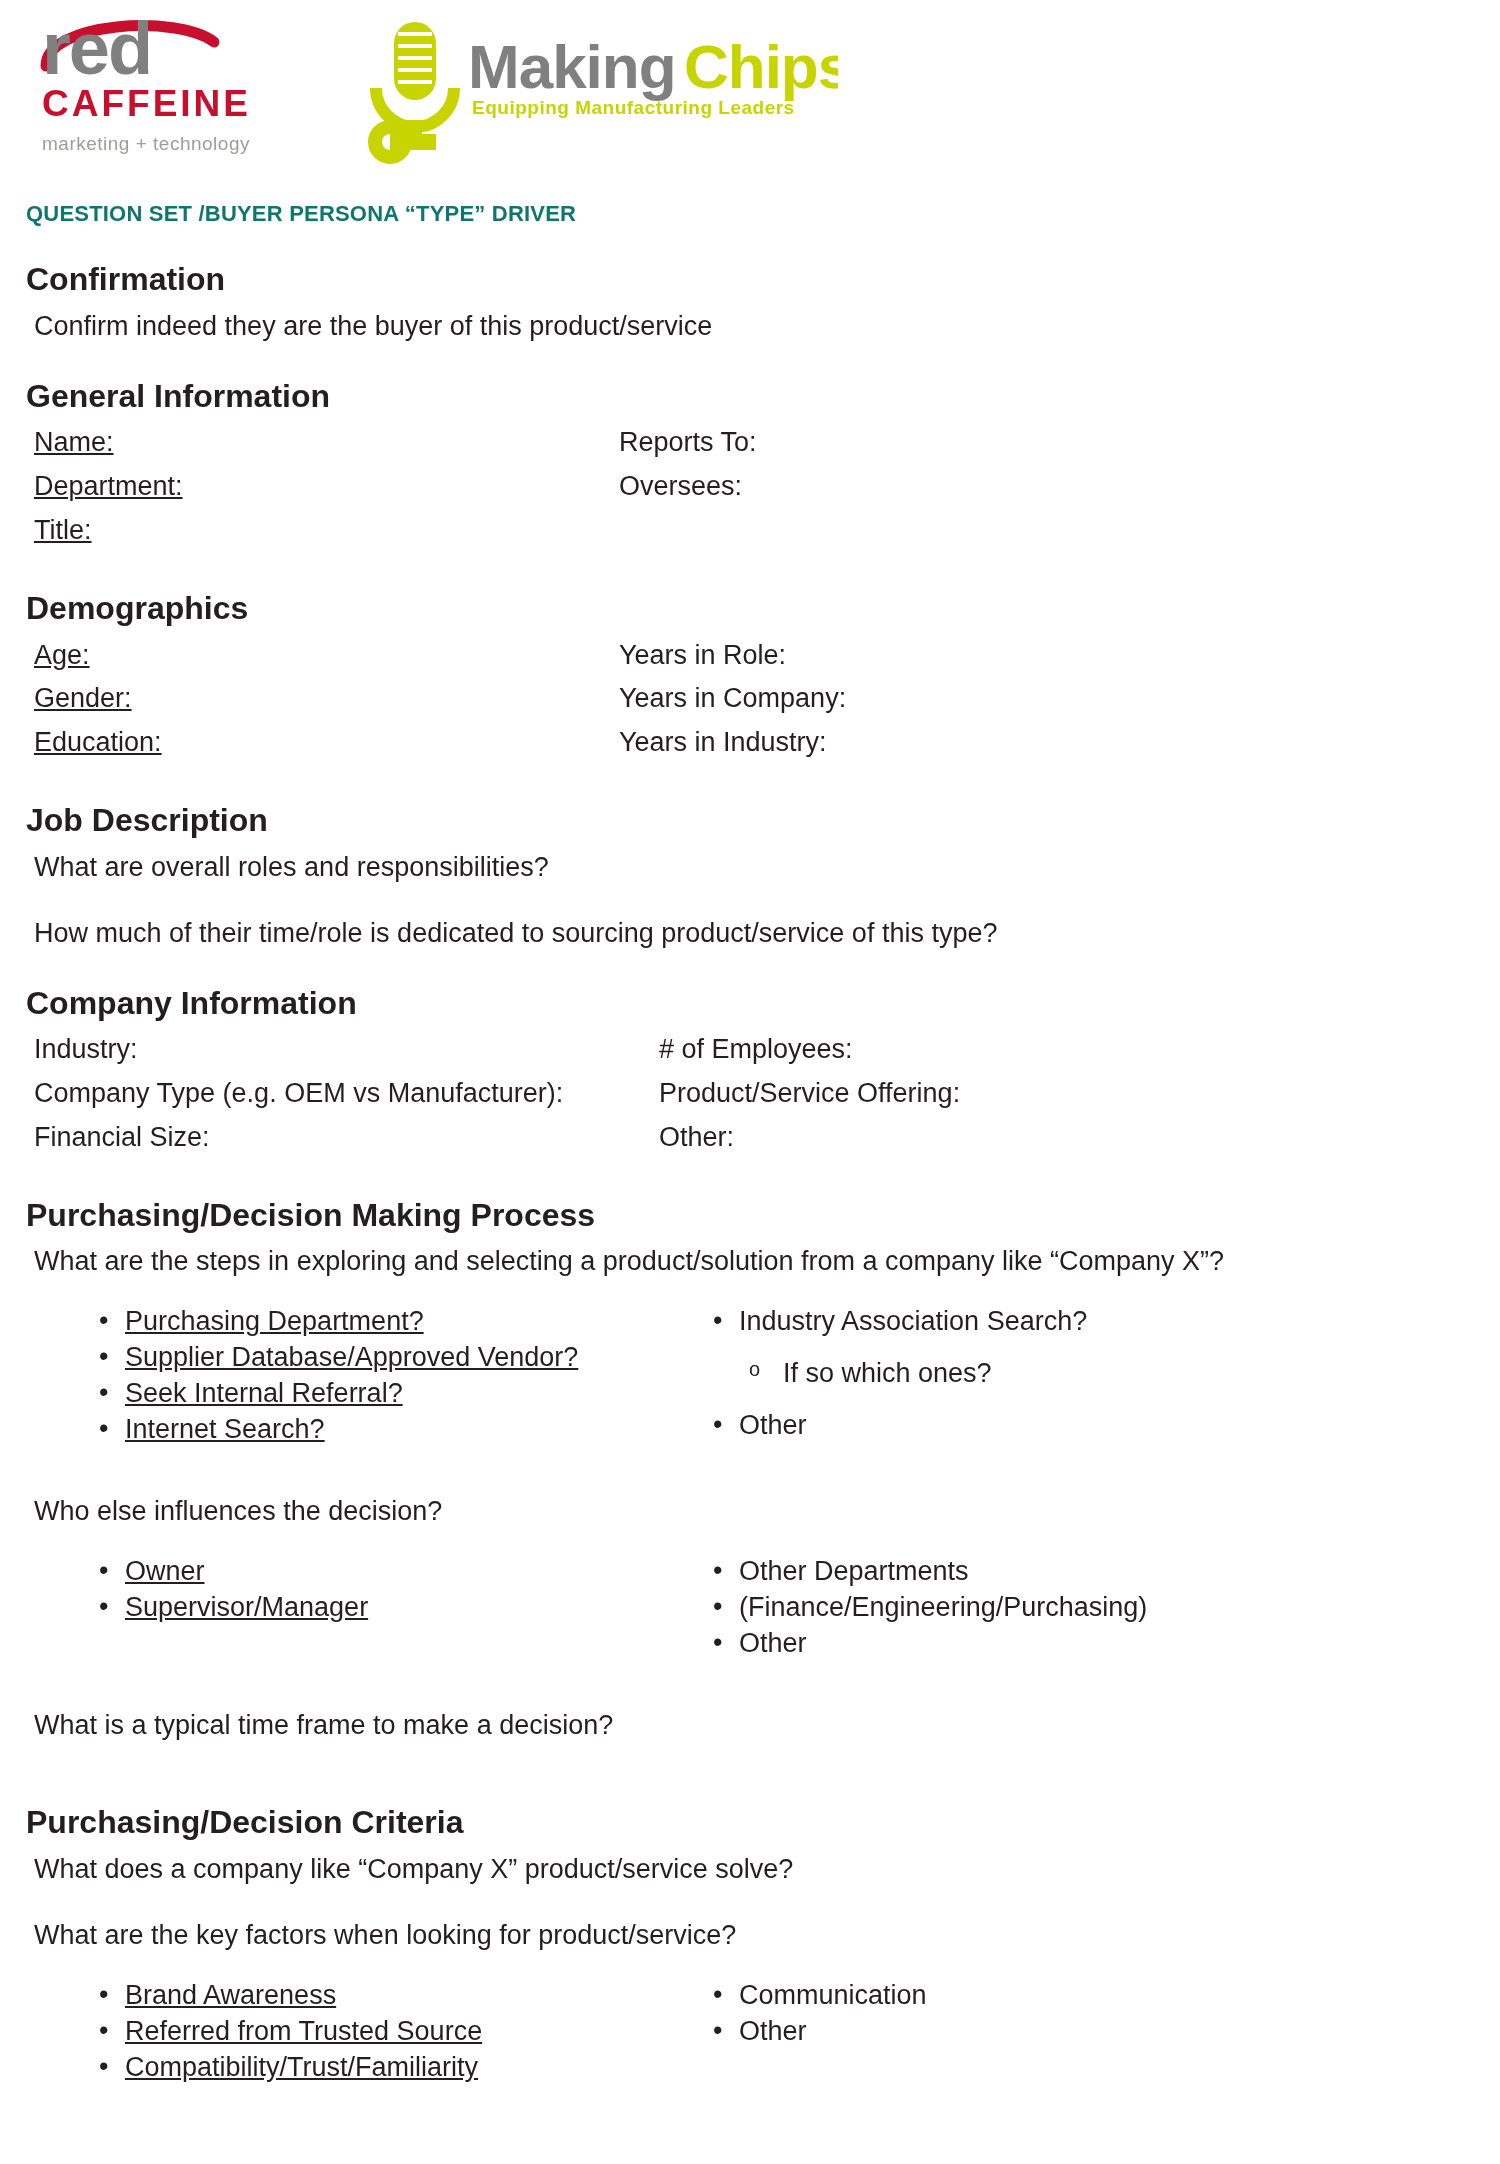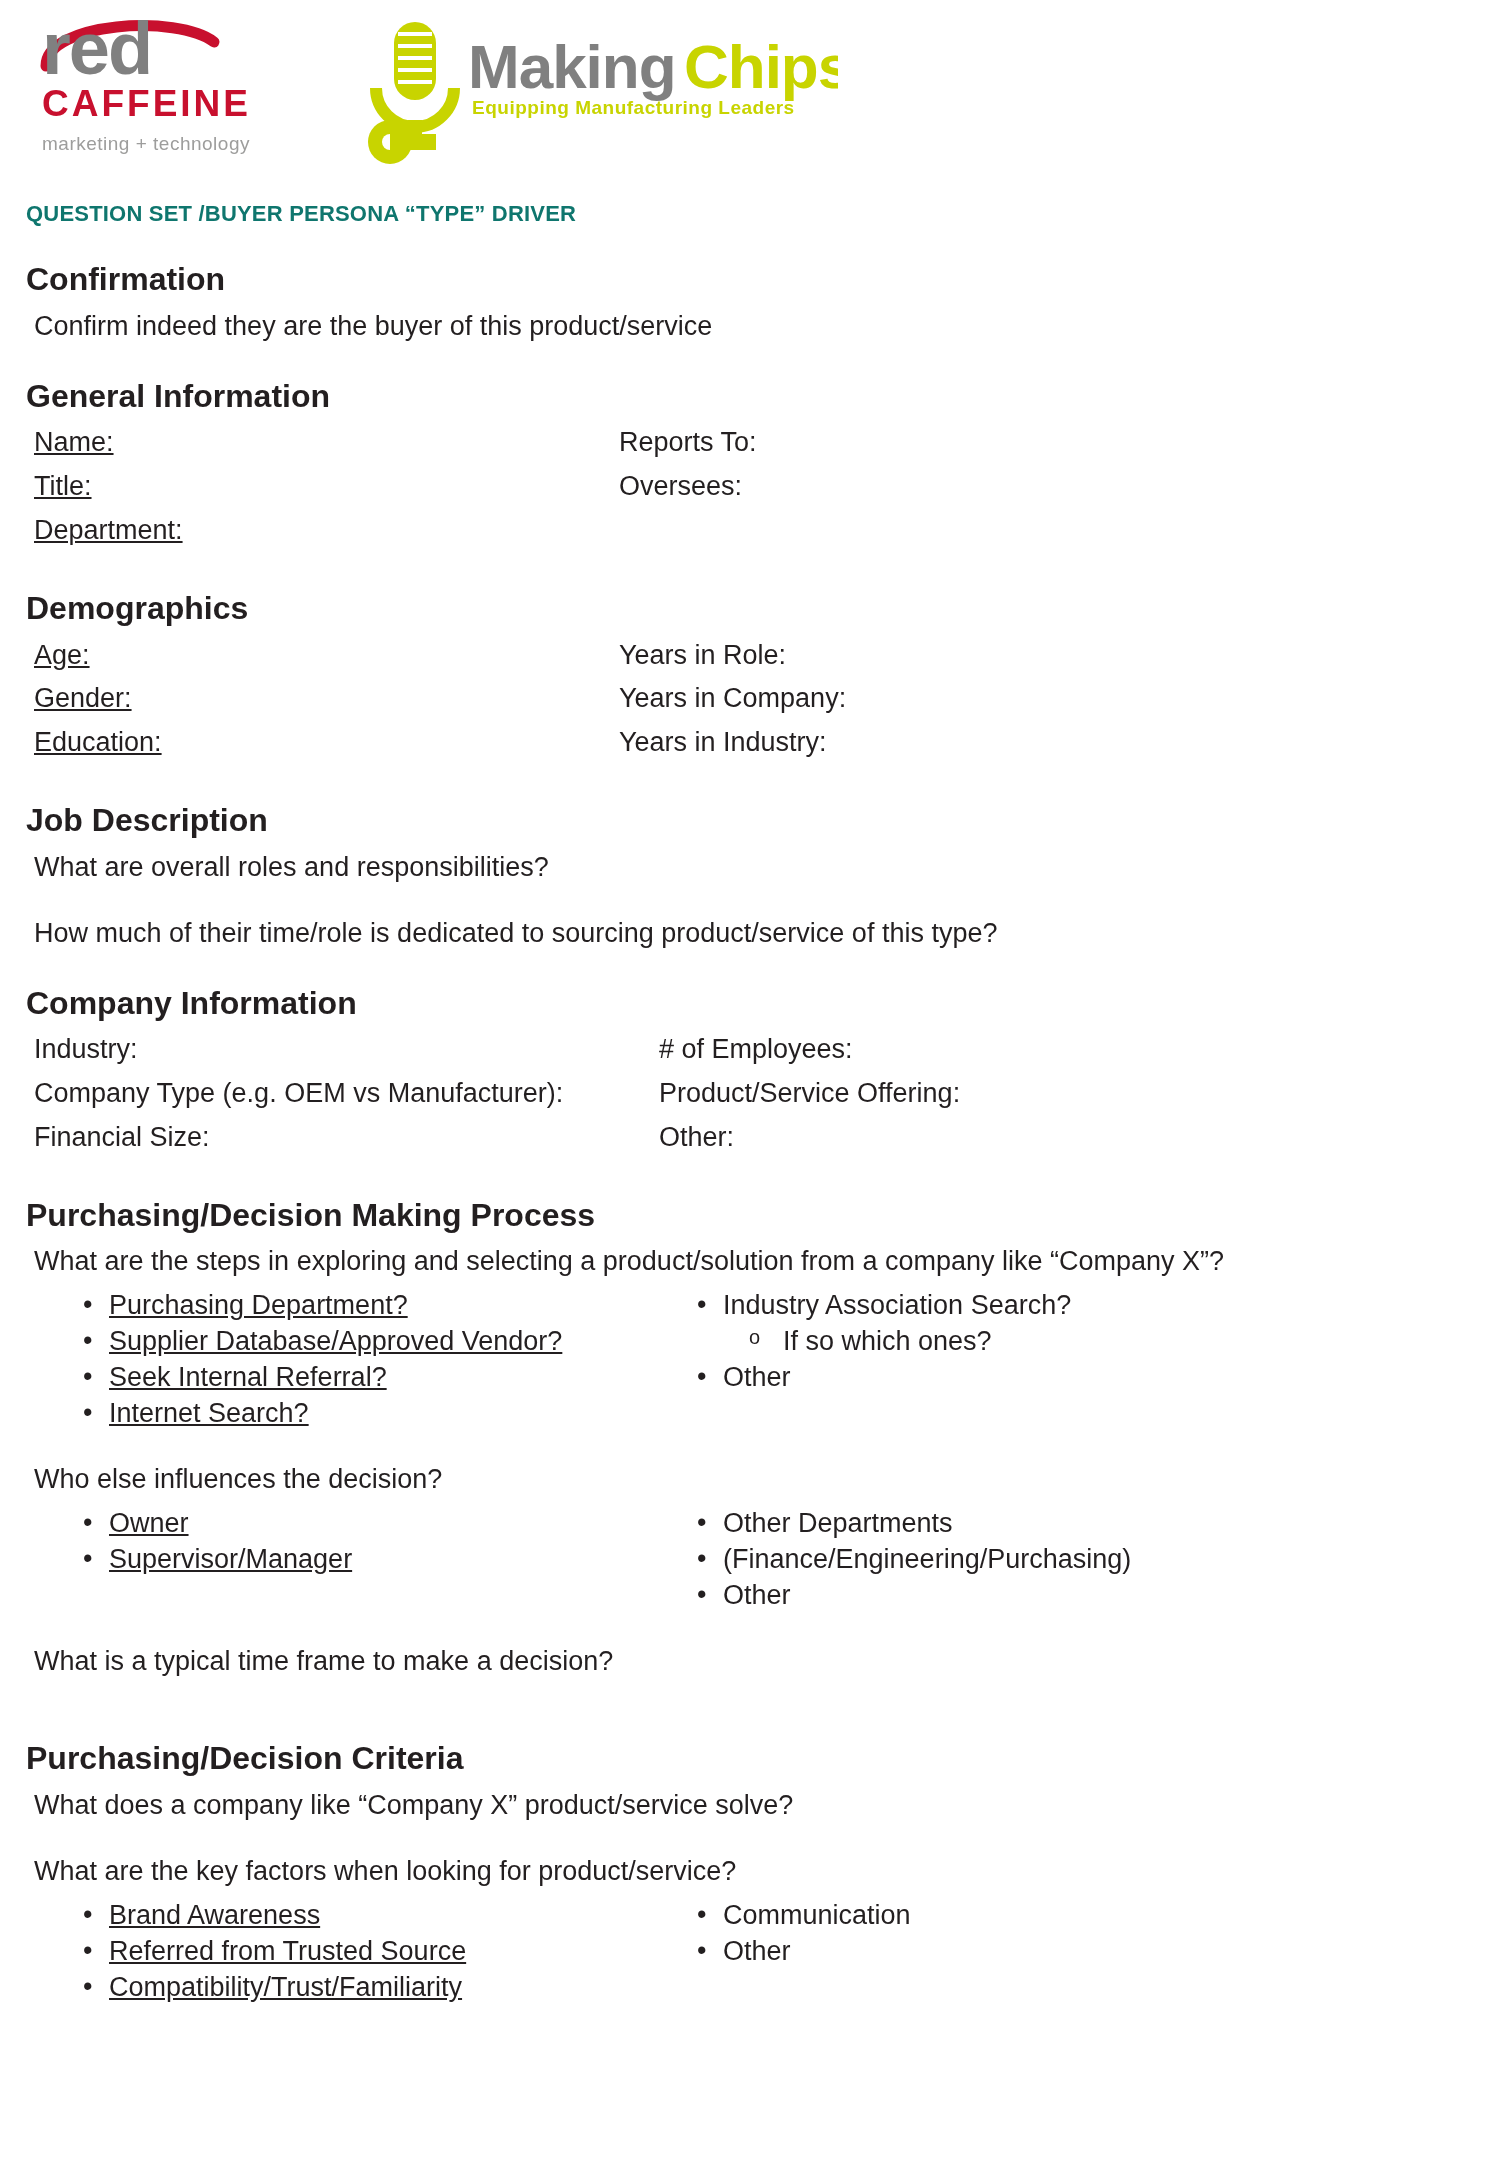--- a/index.html
+++ b/index.html
@@ -191,8 +191,8 @@
       <div class="two-col">
         <div class="col-a">
           <p class="line">Name:</p>
+          <p class="line">Department:</p>
           <p class="line">Title:</p>
-          <p class="line">Department:</p>
         </div>
         <div class="col-b">
           <p class="line">Reports To:</p>

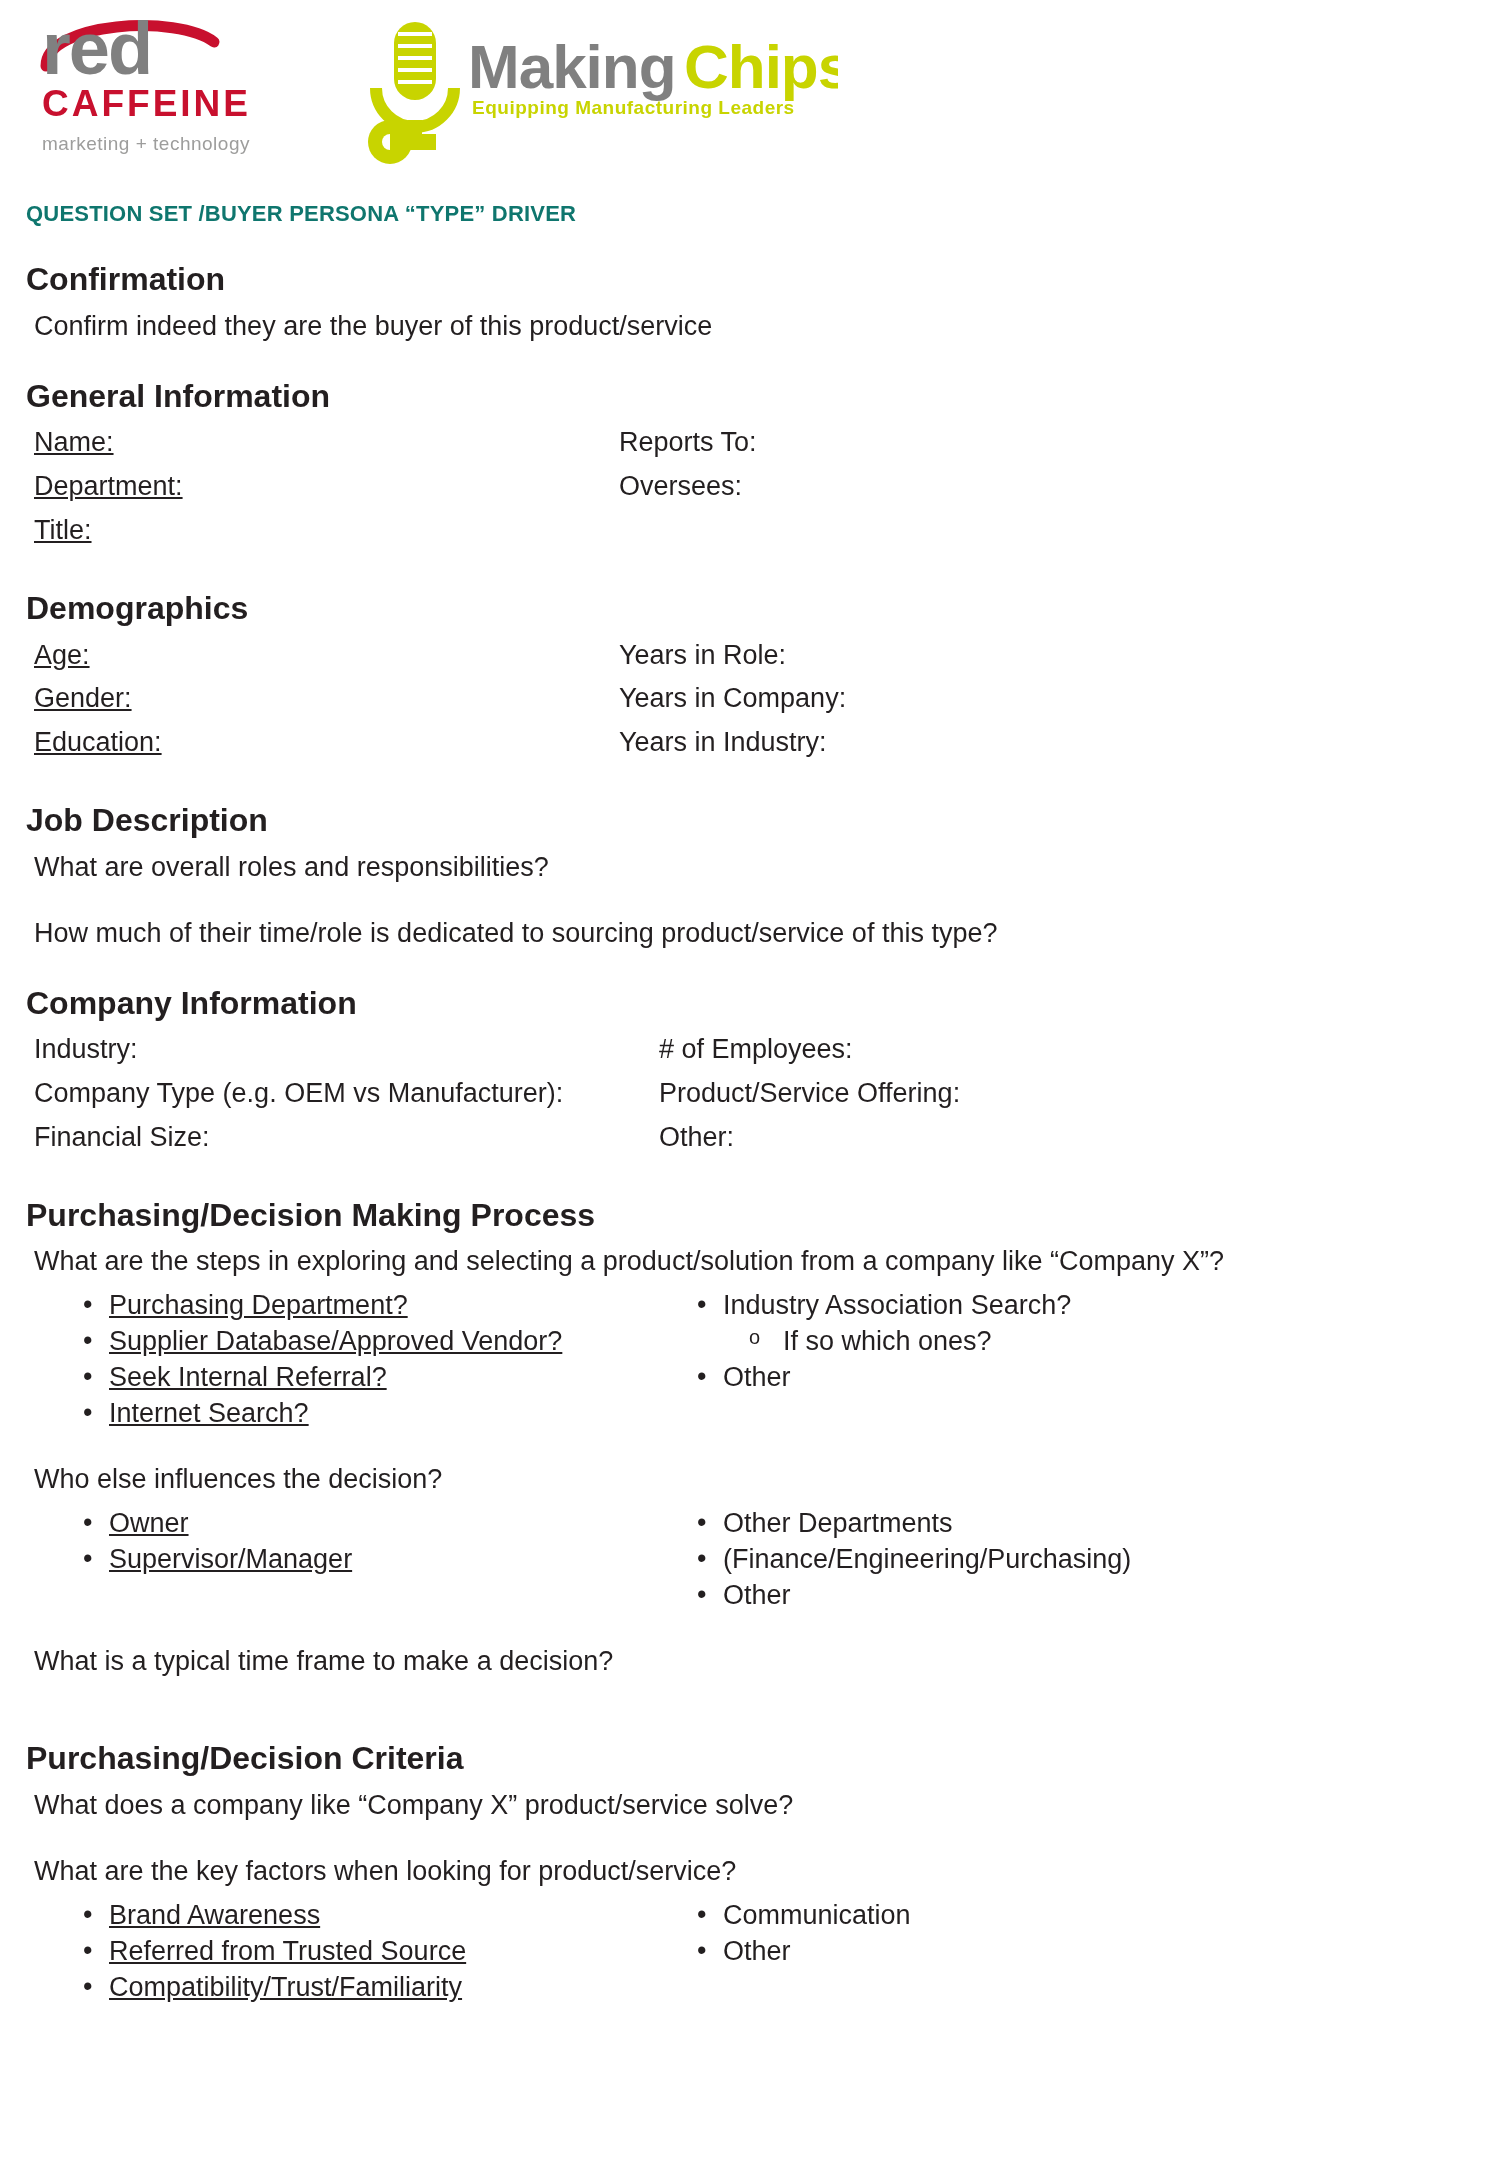--- a/index.html
+++ b/index.html
@@ -87,7 +87,7 @@
 
   ul.bullets {
     list-style: none;
-    margin: 0;
+    margin: 16px;
     padding: 0;
   }
   ul.bullets > li {

